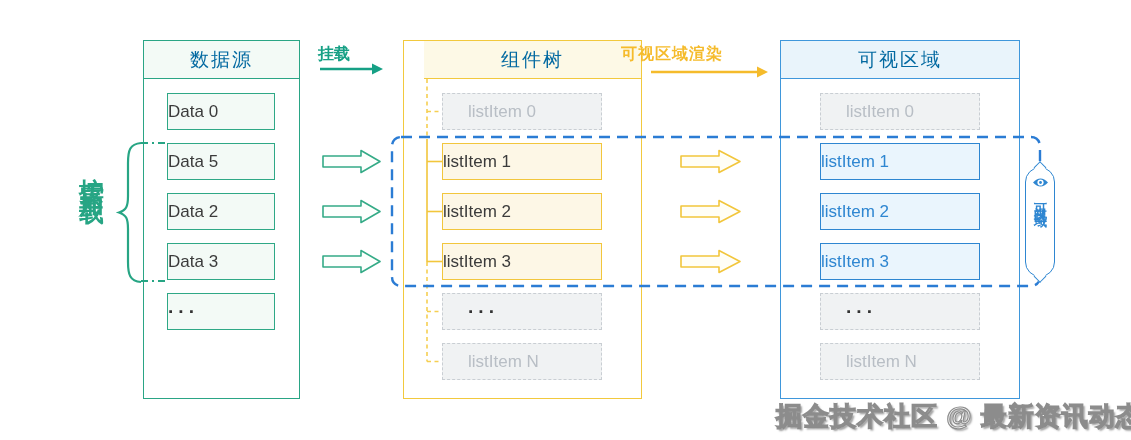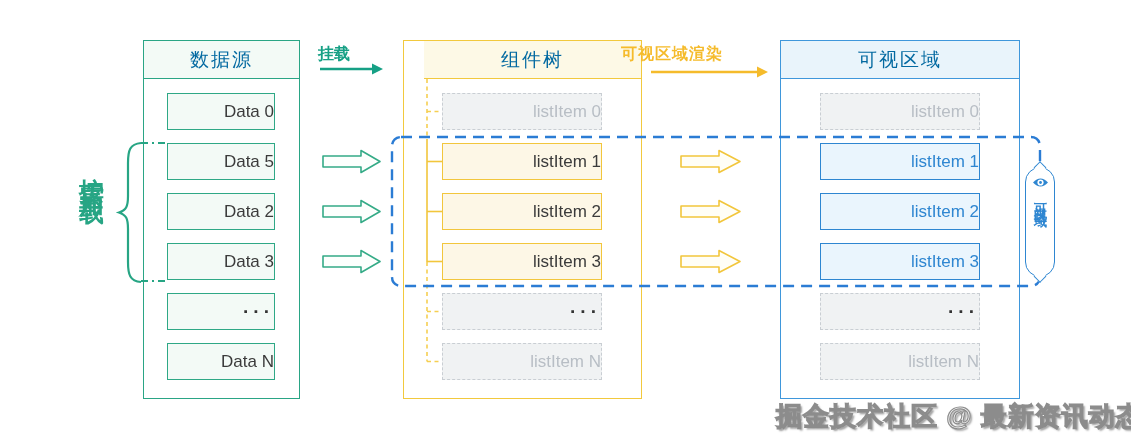--- a/index.html
+++ b/index.html
@@ -17,7 +17,7 @@
   #box2 .colhead{background:#fdf9e6;border-bottom:1.5px solid #f2c93e;margin-left:20px;}
   #box3 .colhead{background:#e9f4fb;border-bottom:1.5px solid #3f97db;}
 
-  .item{position:absolute;height:37px;line-height:35px;text-align:right;font-size:17px;
+  .item{position:absolute;height:37px;line-height:35px;text-align:left;font-size:17px;
     color:#3b3b3b;box-sizing:border-box;z-index:2;}
   .c1{left:167px;width:108px;background:#f3faf6;border:1.2px solid #2ea886;}
   .c2{left:442px;width:160px;}

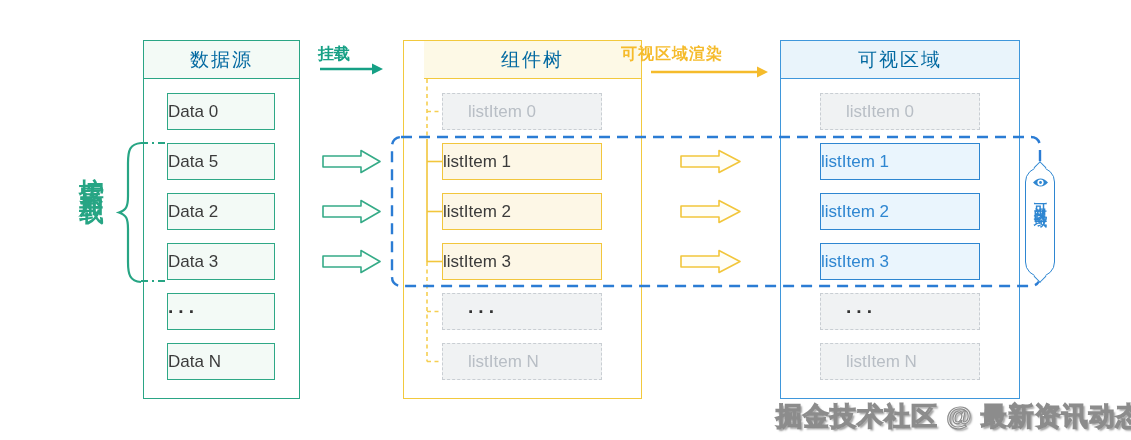--- a/index.html
+++ b/index.html
@@ -74,7 +74,6 @@
   <div class="item c1 r2">Data 2</div>
   <div class="item c1 r3">Data 3</div>
   <div class="item c1 r4 dots">···</div>
-  <div class="item c1 r5">Data N</div>
 
   <div class="item c2 r0 muted">listItem 0</div>
   <div class="item c2 r1 act-y">listItem 1</div>

